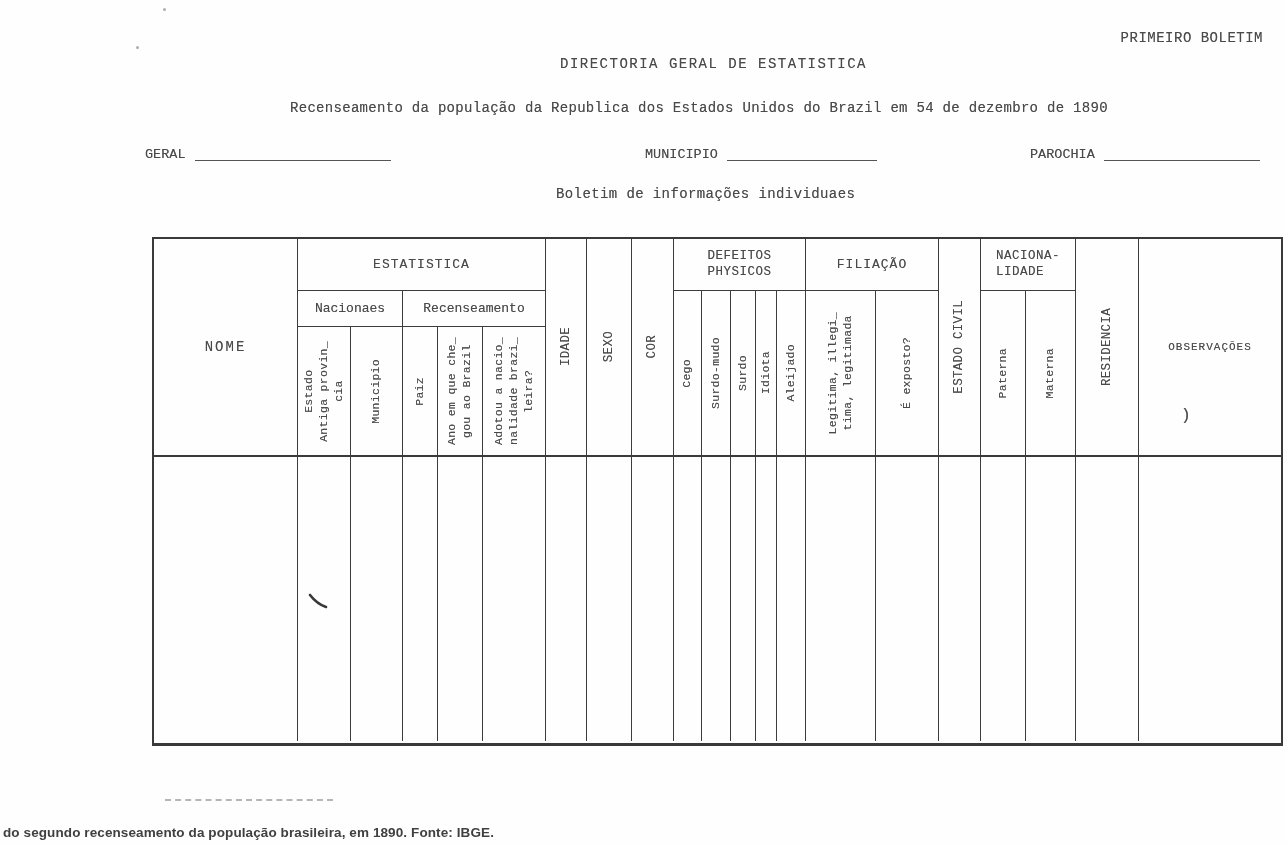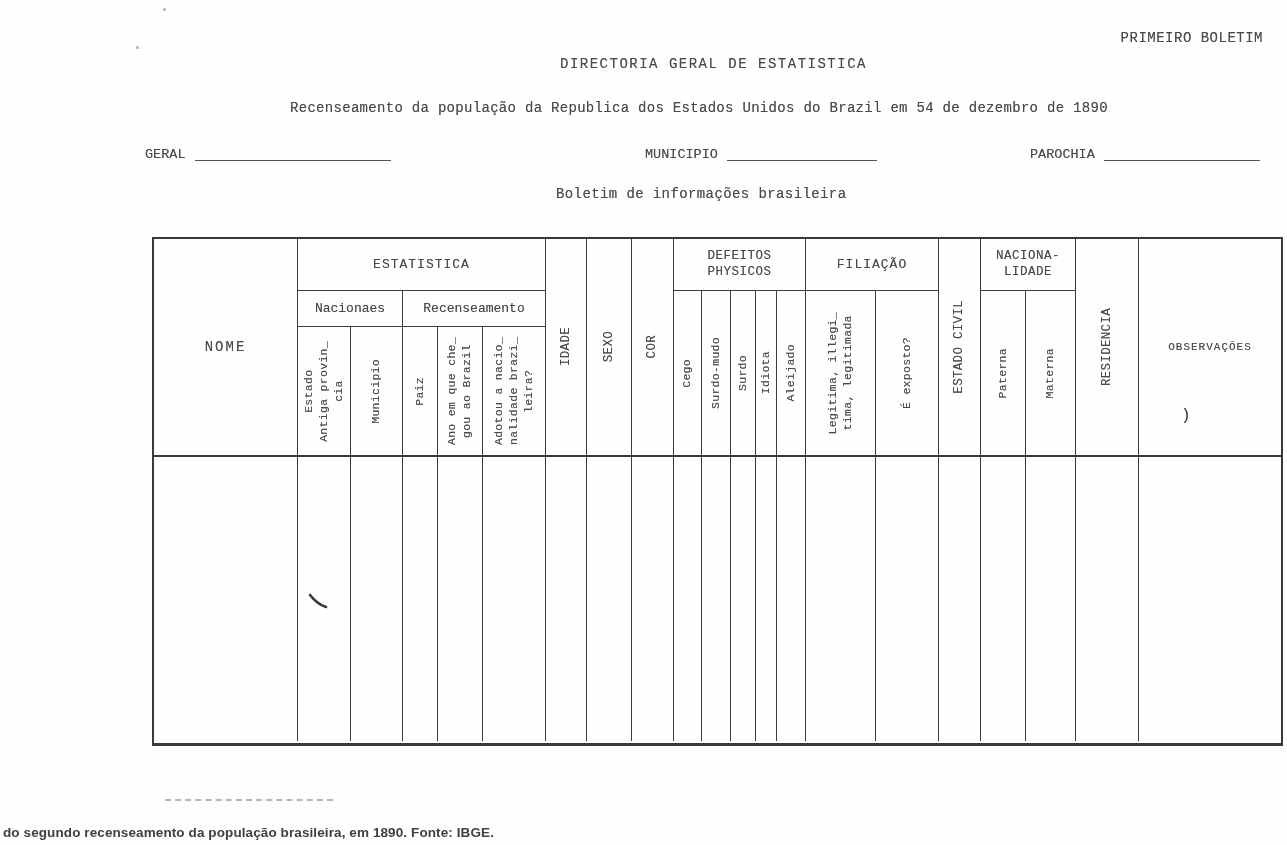--- a/index.html
+++ b/index.html
@@ -72,7 +72,7 @@
     <span>PAROCHIA</span><span class="fline" style="width:156px"></span>
   </div>
 
-  <div class="boletim ink">Boletim de informações brasileira</div>
+  <div class="boletim ink">Boletim de informações individuaes</div>
 
   <div class="census-table">
 

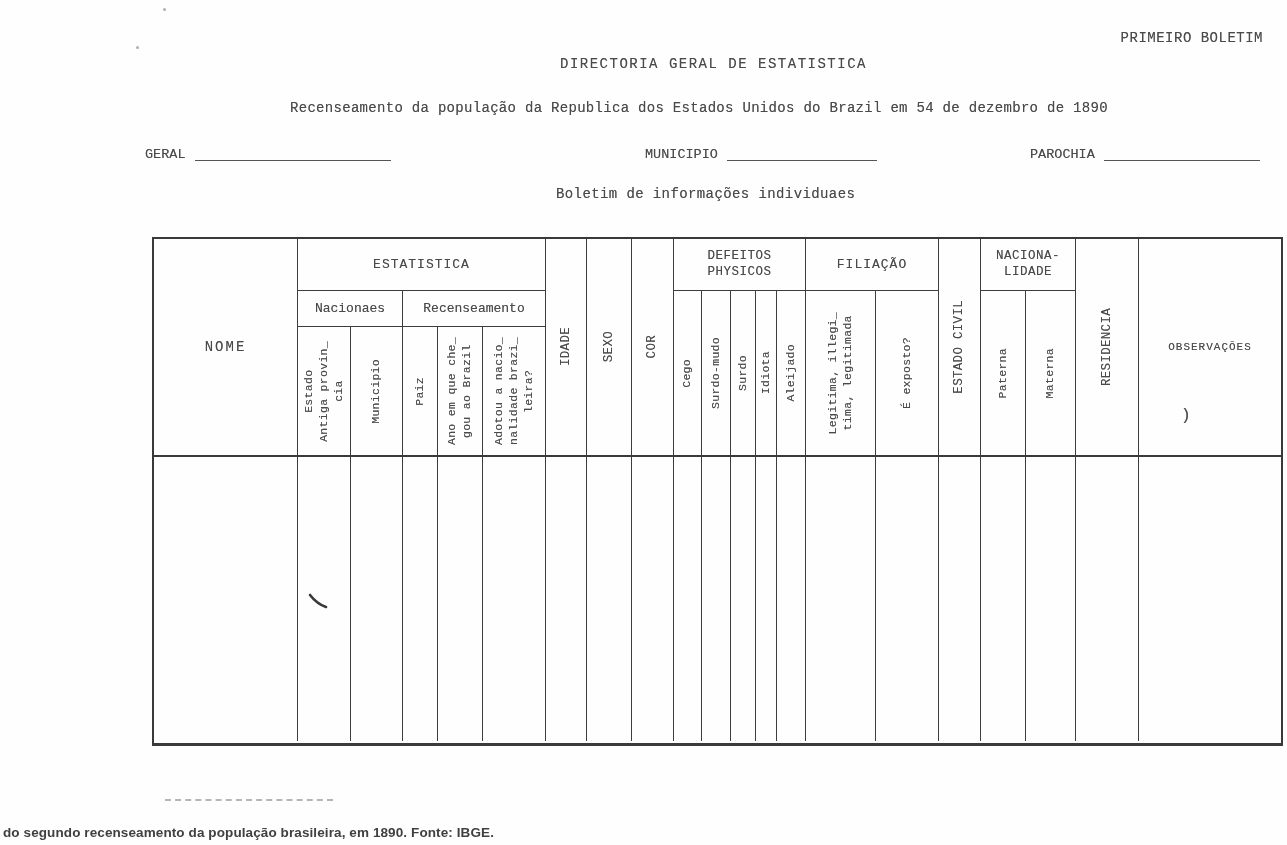--- a/index.html
+++ b/index.html
@@ -34,7 +34,7 @@
        font-size:11.5px; overflow:hidden; }
   .bl { border-left:1.5px solid #3d3d3d; }
   .g  { border-bottom:1.5px solid #3d3d3d; }
-  .ml { white-space:pre-line; text-align:center; line-height:1.25; }
+  .ml { white-space:pre-line; text-align:left; line-height:1.25; }
   .vt { writing-mode:vertical-rl; transform:rotate(180deg); white-space:pre-line;
         text-align:center; line-height:1.3; letter-spacing:.3px; }
   .hg { font-size:13px; letter-spacing:1px; }

